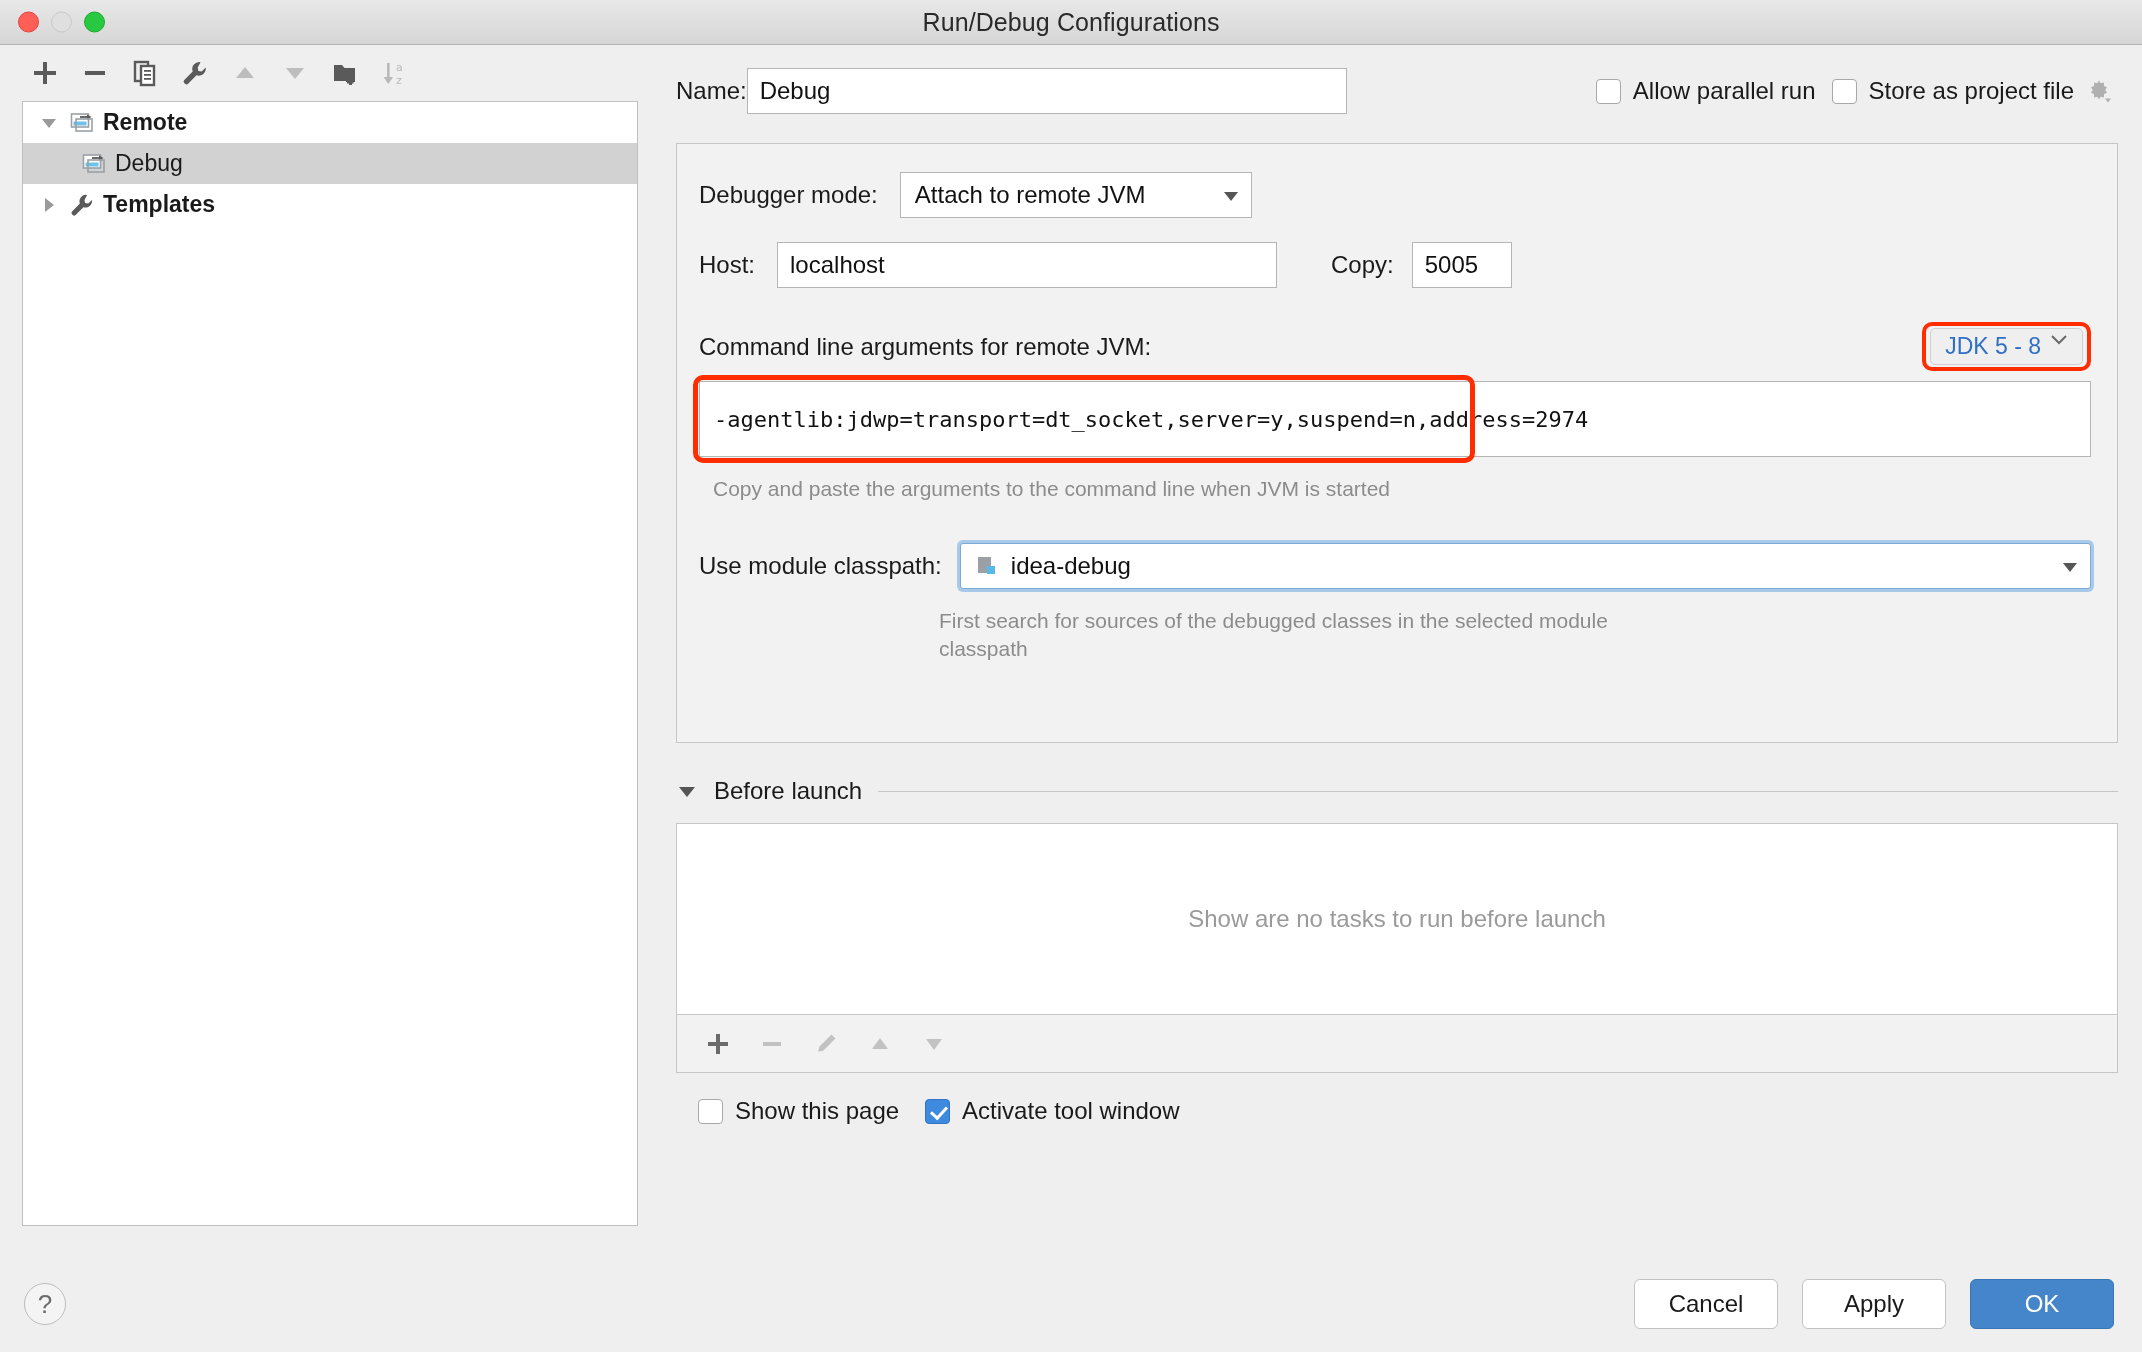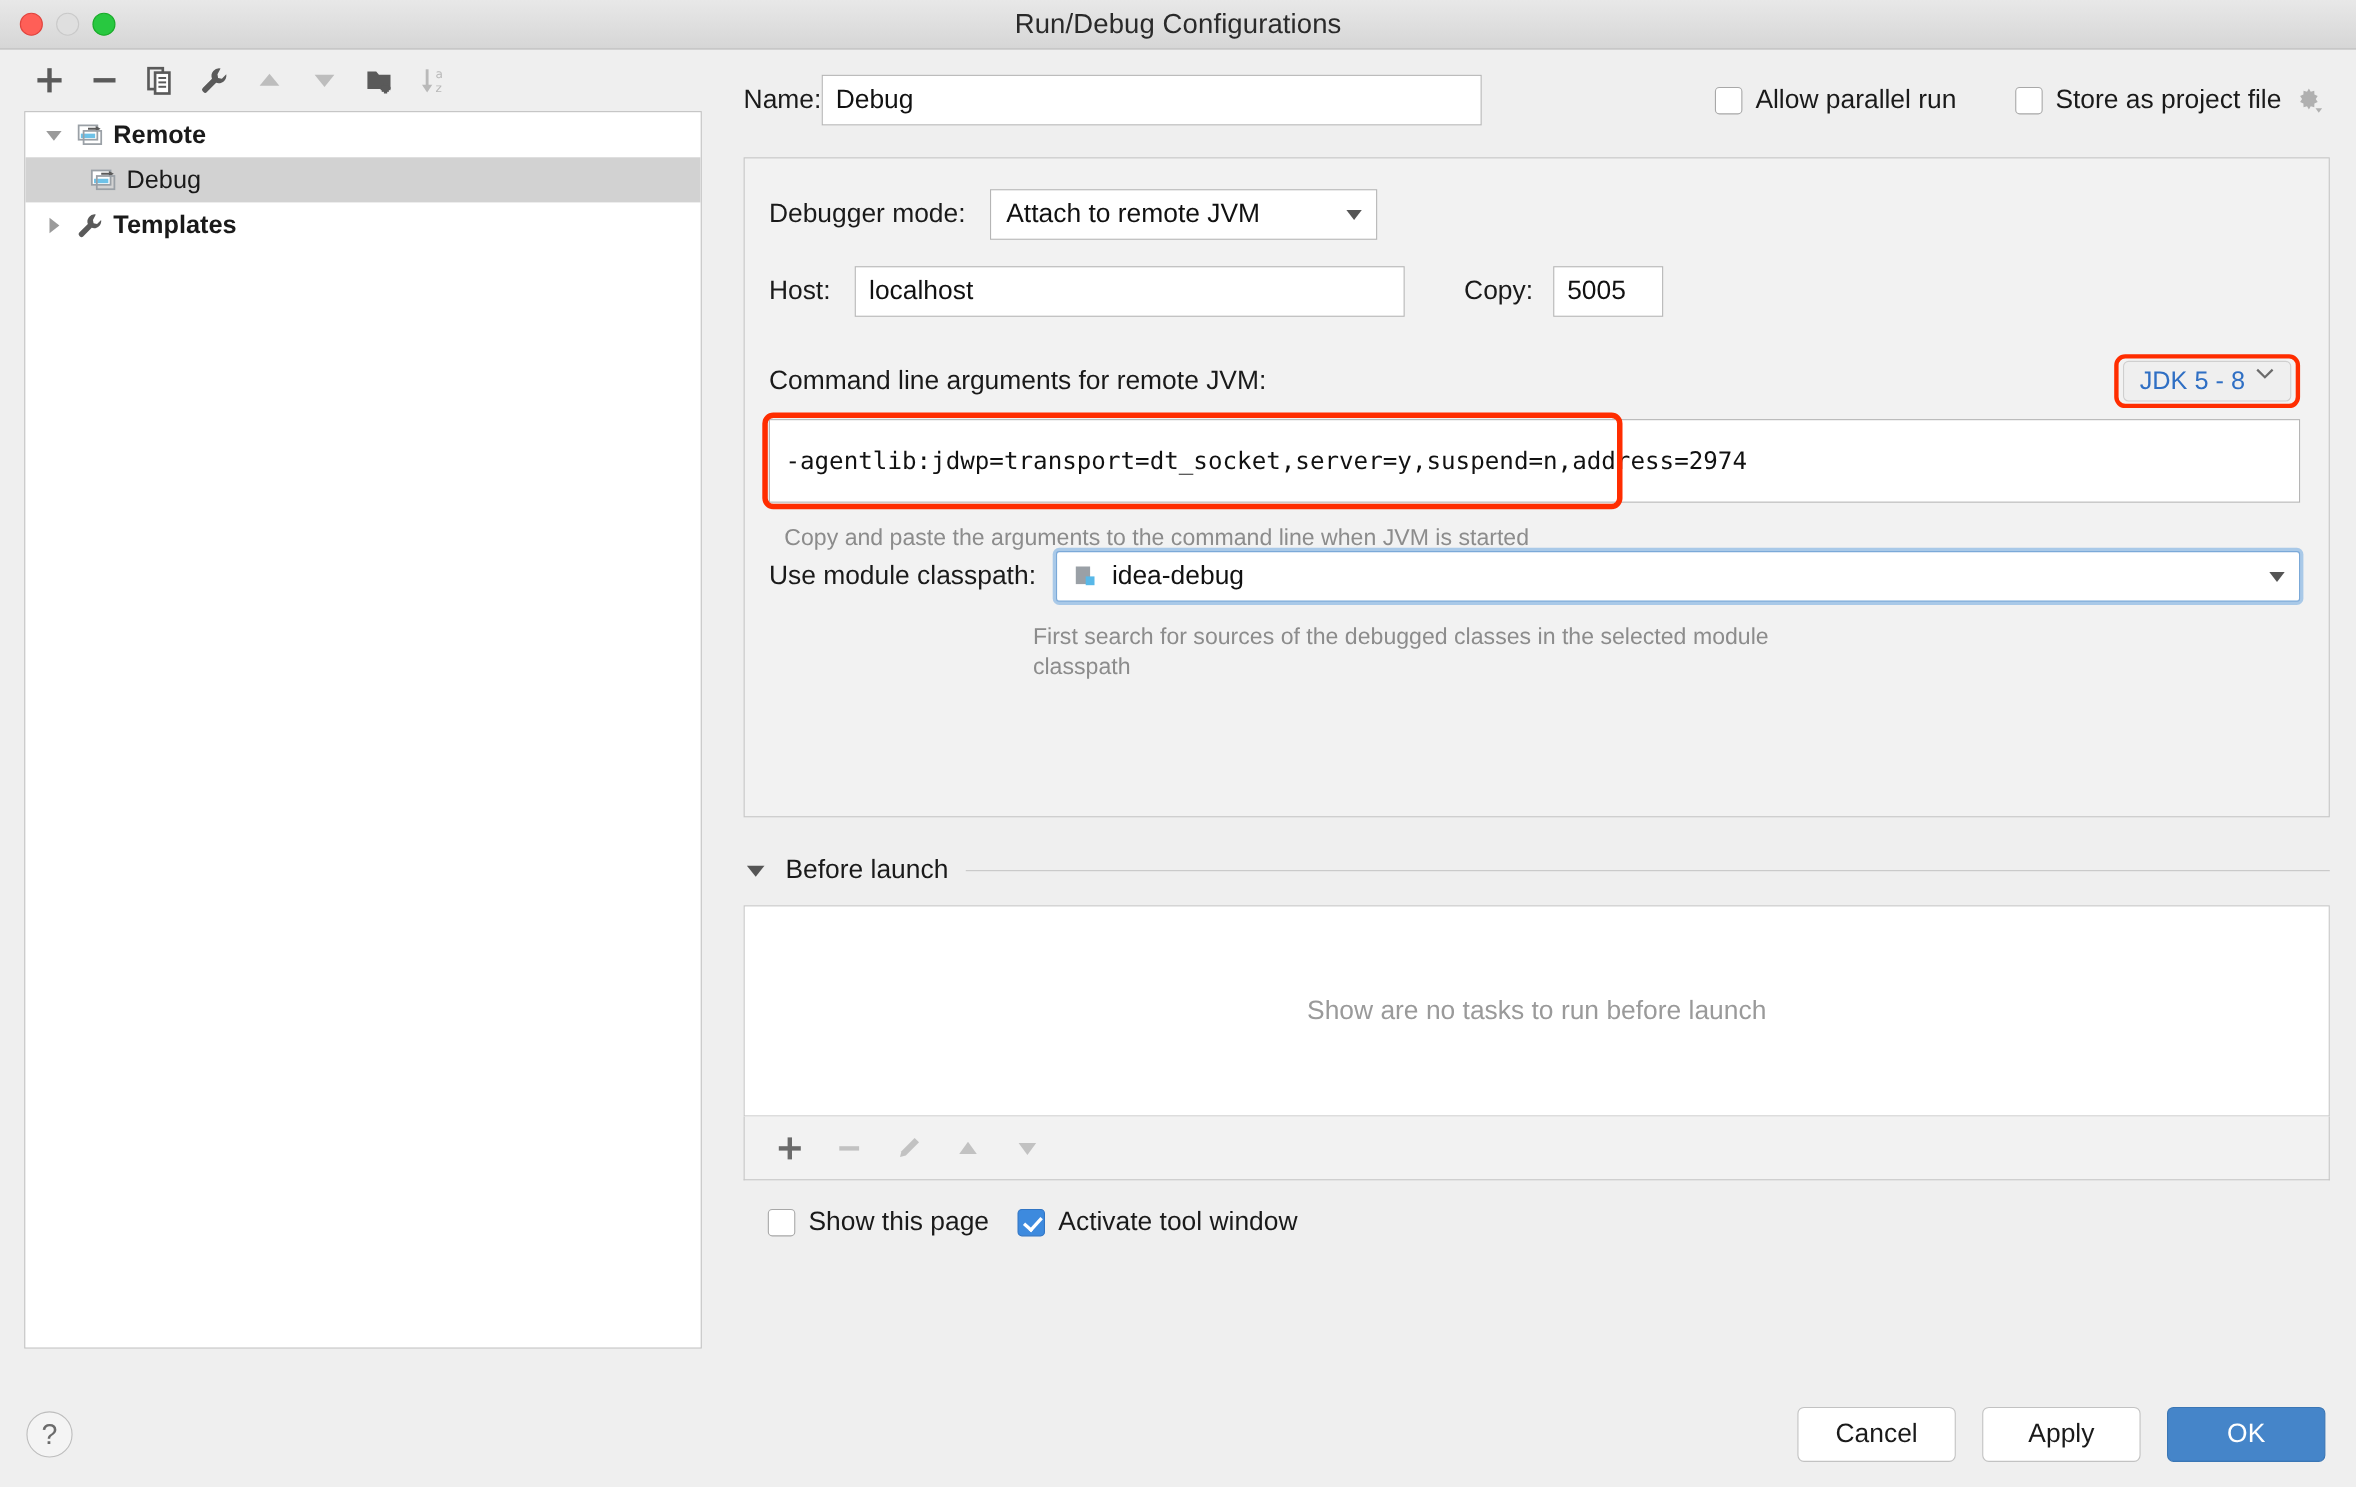--- a/index.html
+++ b/index.html
@@ -97,7 +97,7 @@
     font-size: 24px; color: #111; padding: 0 12px;
     font-family: "Liberation Sans", sans-serif;
   }
-  .name-right { margin-left: auto; display: flex; align-items: flex-end; gap: 53px; padding-right: 6px; }
+  .name-right { margin-left: auto; display: flex; align-items: flex-end; gap: 16px; padding-right: 6px; }
   .cbx-wrap { display: flex; align-items: center; gap: 12px; font-size: 24px; color: #1a1a1a; }
   .cbx {
     width: 25px; height: 25px; border-radius: 4px;

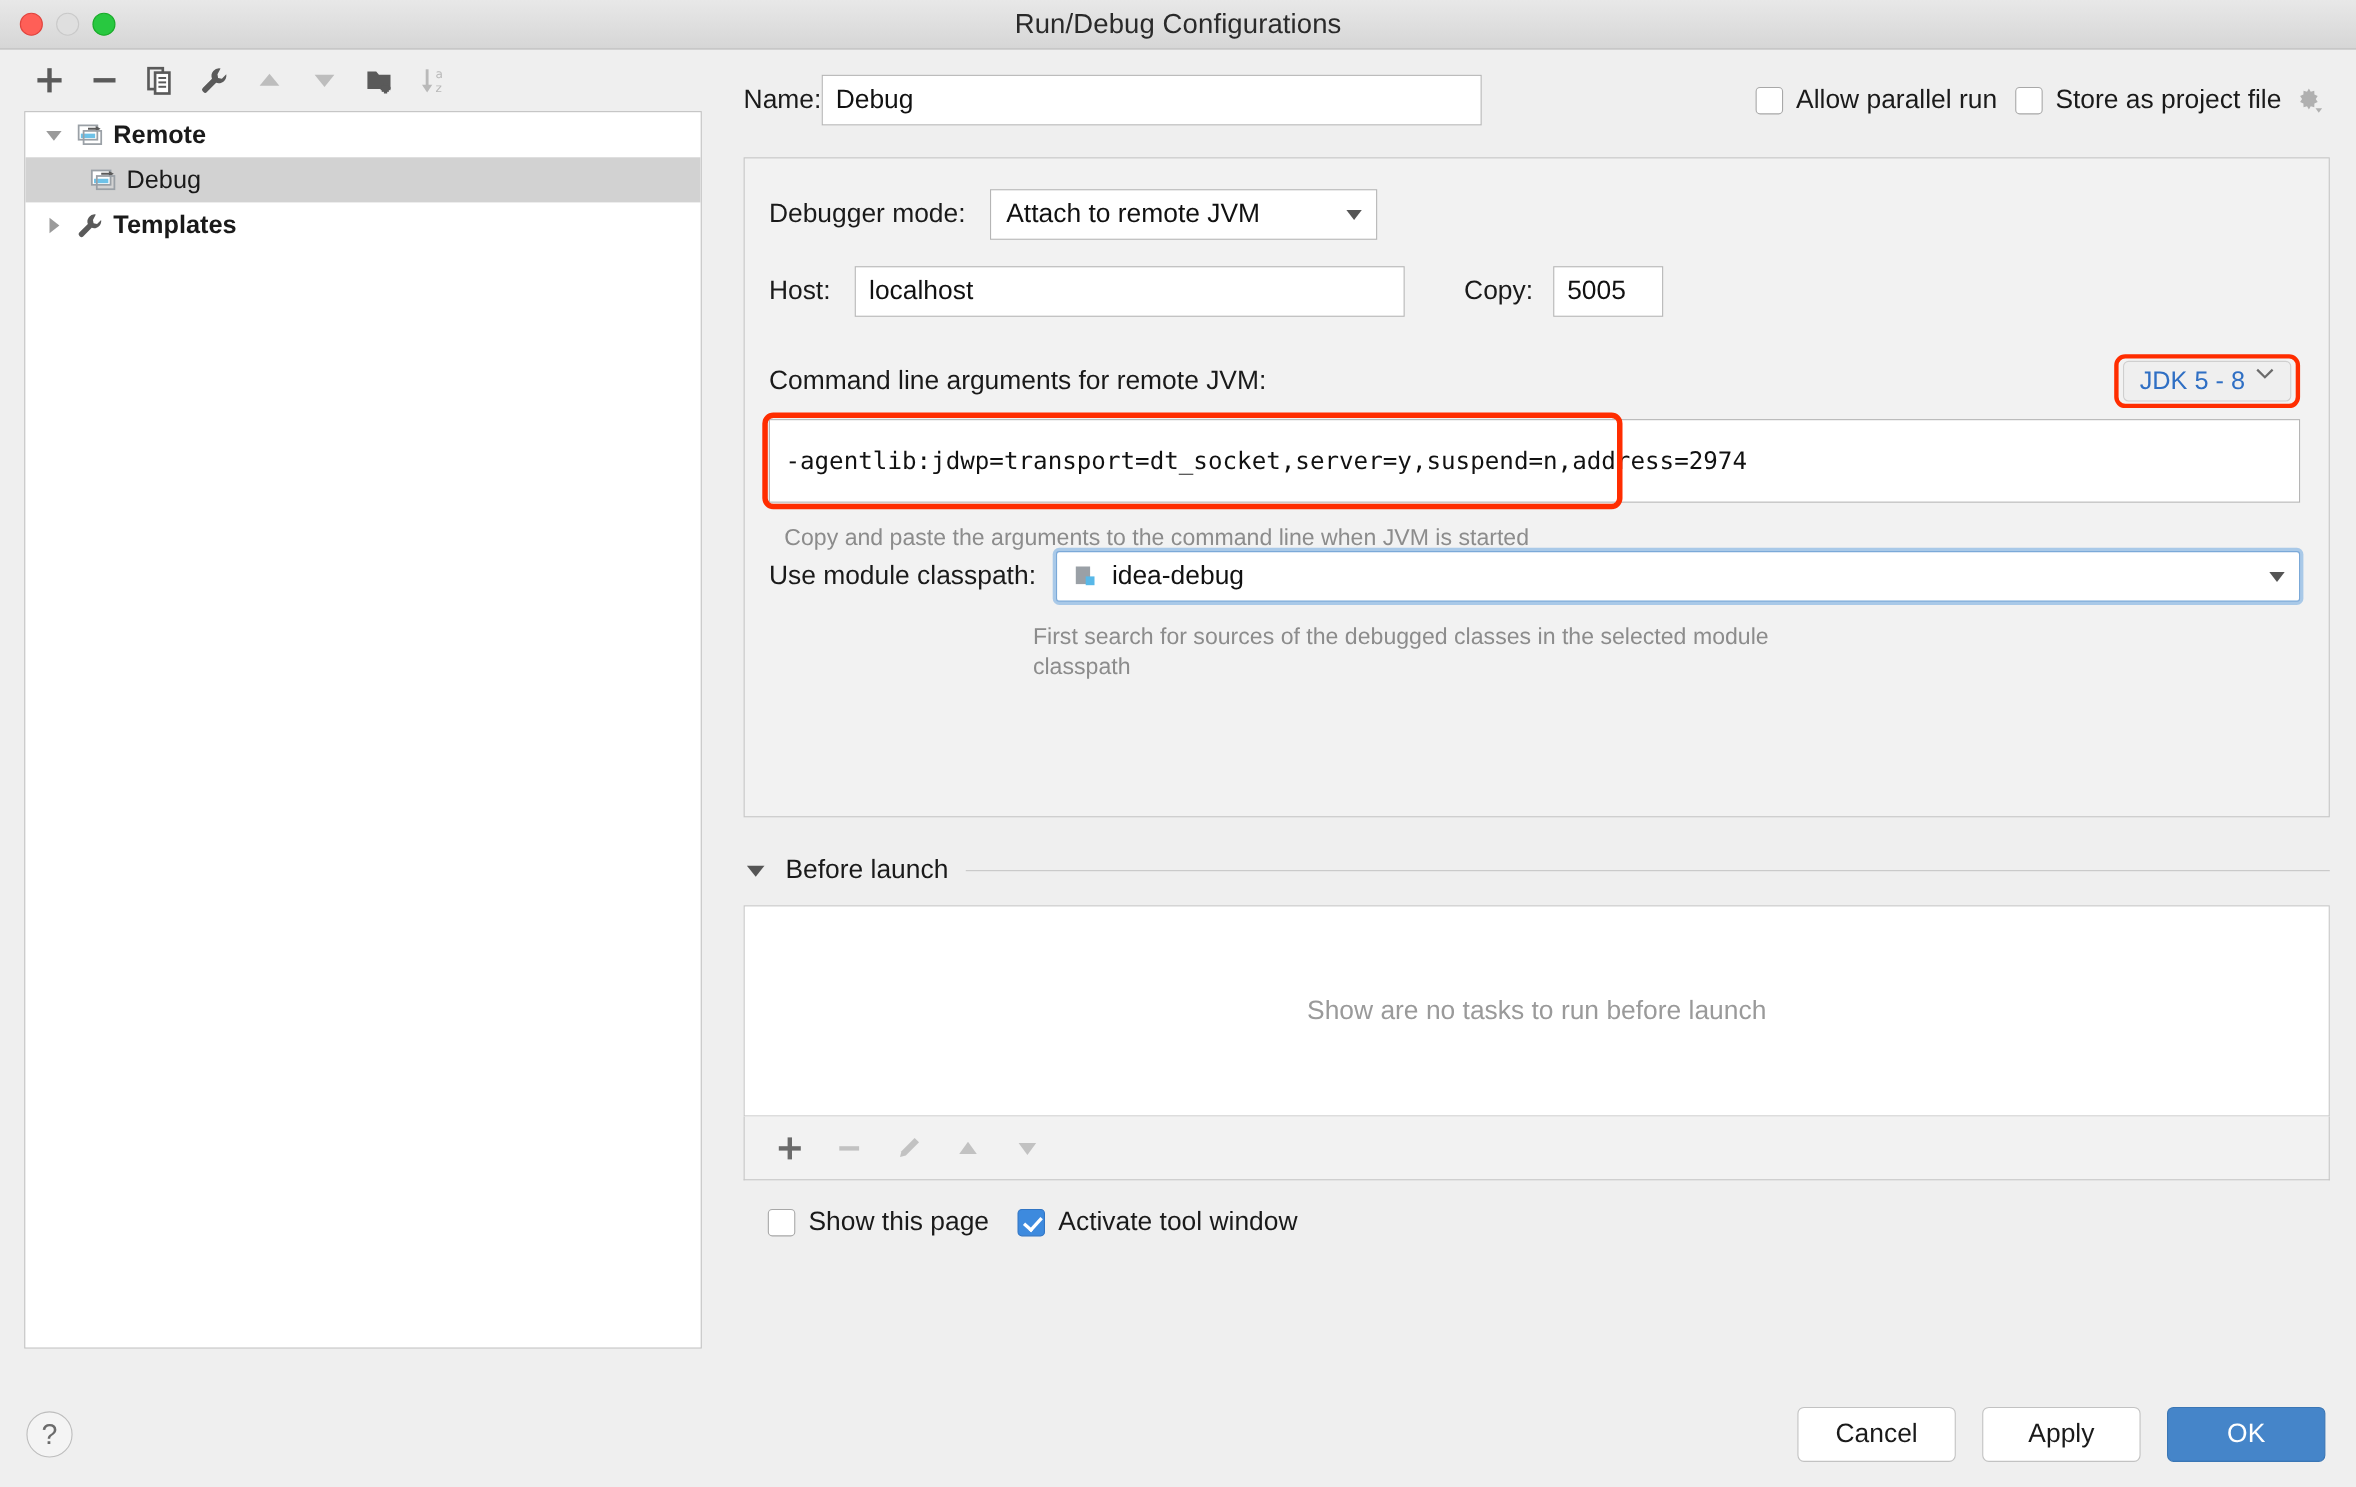--- a/index.html
+++ b/index.html
@@ -202,7 +202,7 @@
     margin-top: 20px; margin-left: 14px;
   }
 
-  .classpath-row { display: flex; align-items: center; }
+  .classpath-row { display: flex; align-items: center; margin-top: 42px; }
   .classpath-combo {
     flex: 1 1 auto; margin-left: 18px;
   }

